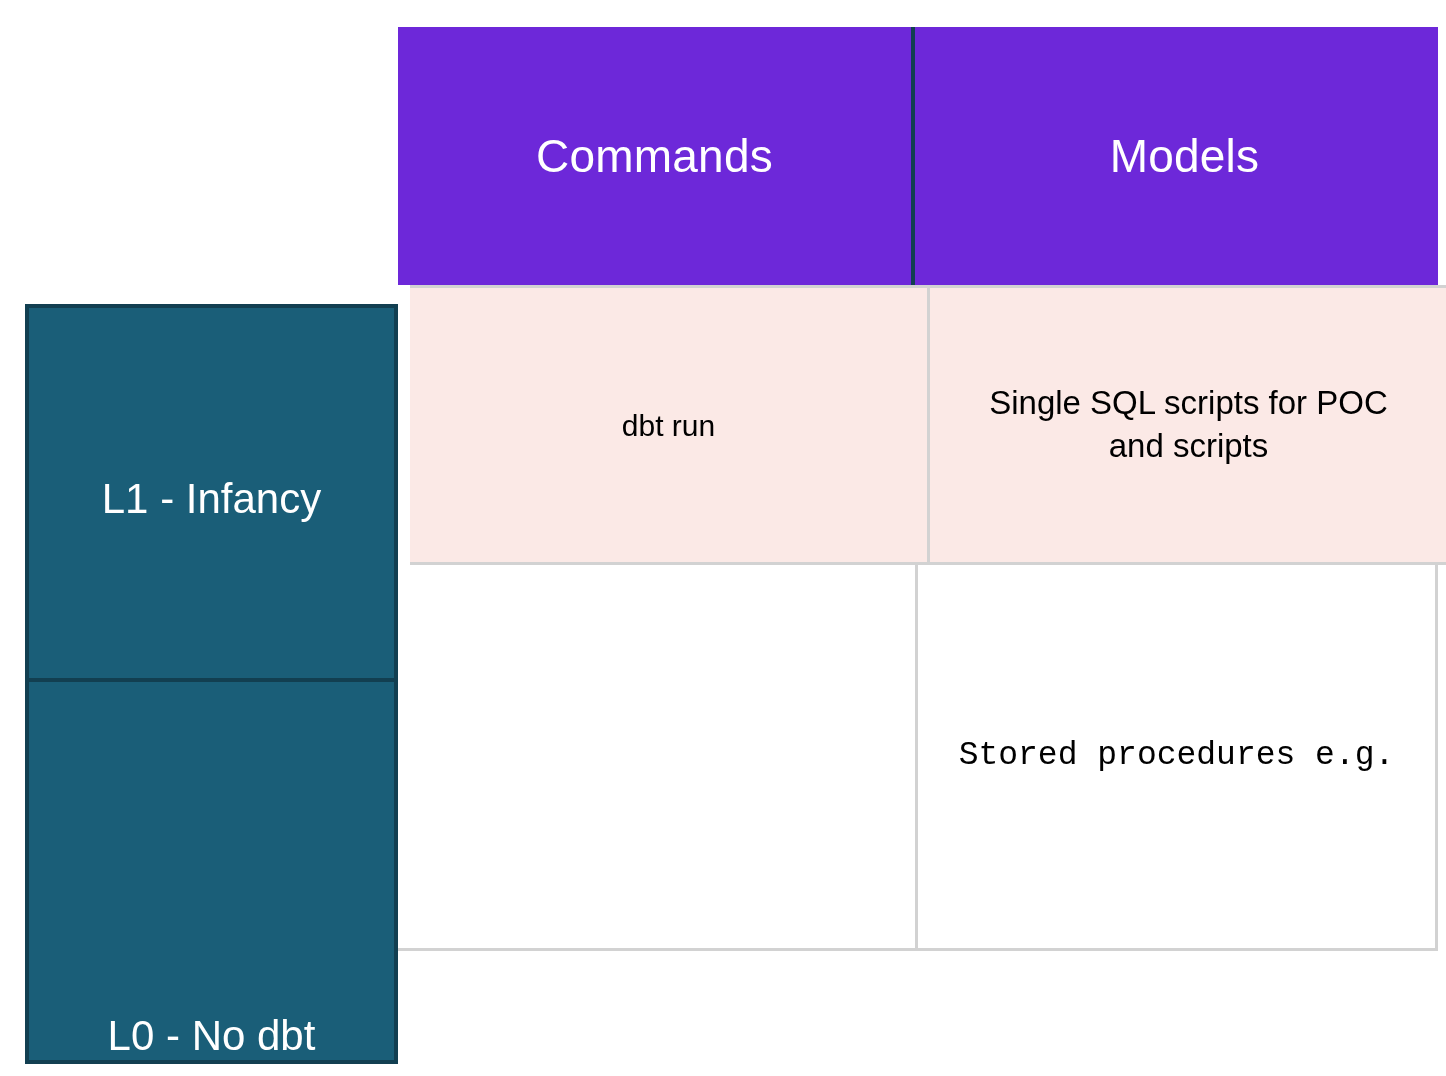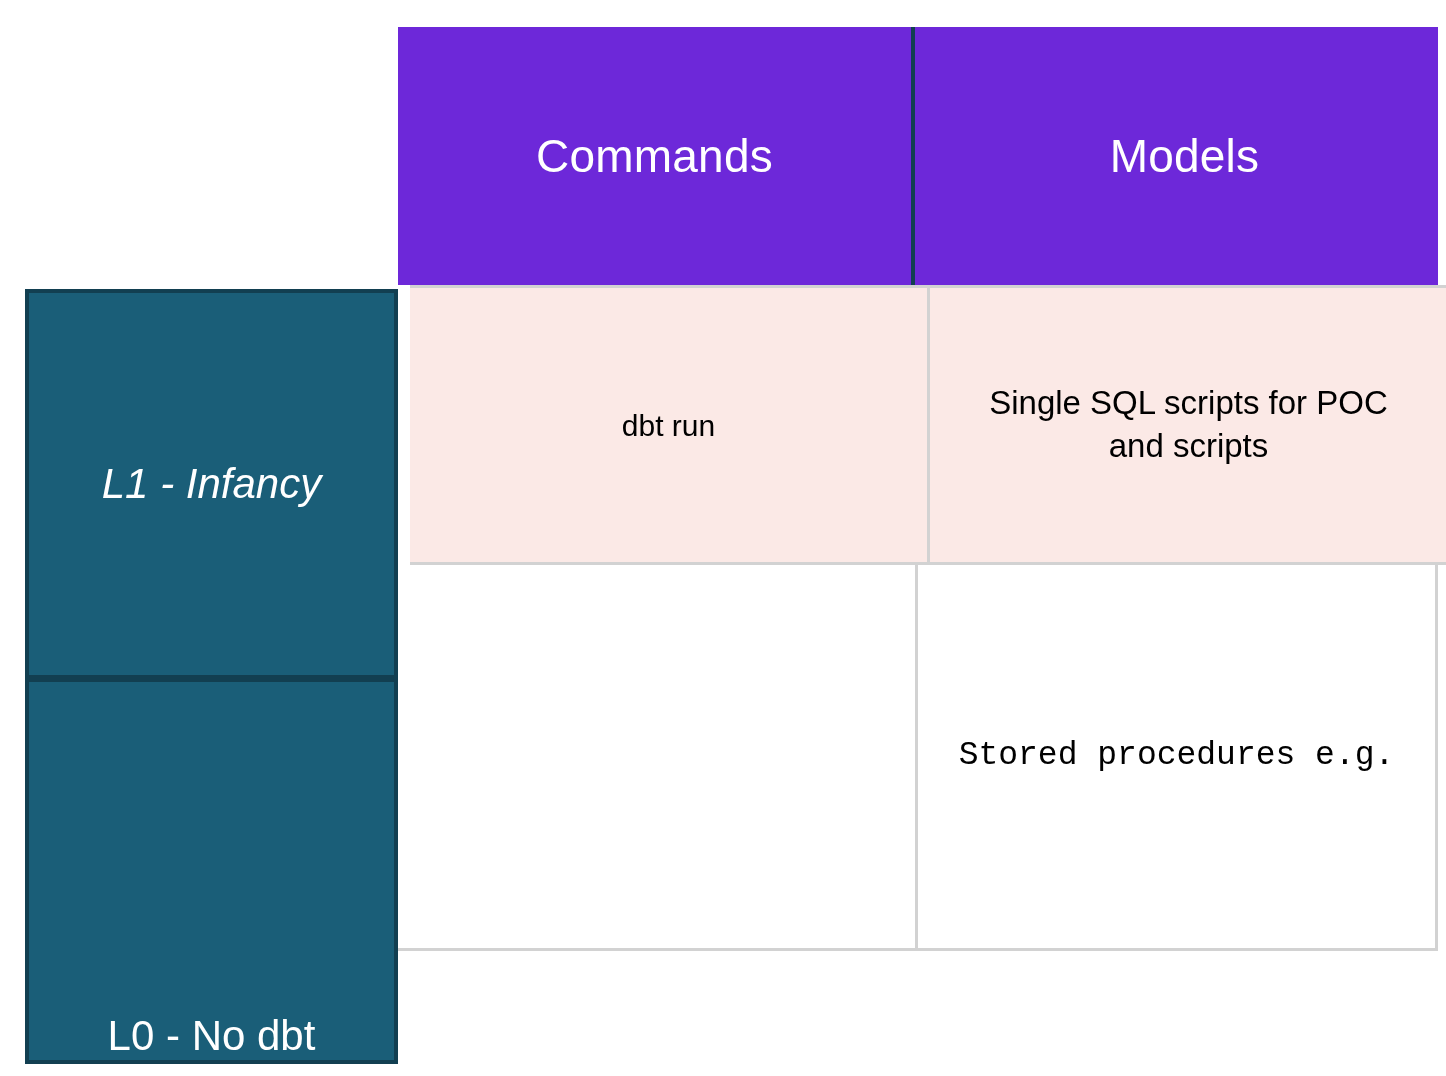--- a/index.html
+++ b/index.html
@@ -72,9 +72,8 @@
     border: 4px solid #123f51;
   }
   .row-header.r1 {
-    top: 289px;
+    top: 304px;
     height: 390px;
-    font-style: italic;
   }
   .row-header.r0 {
     top: 678px;

